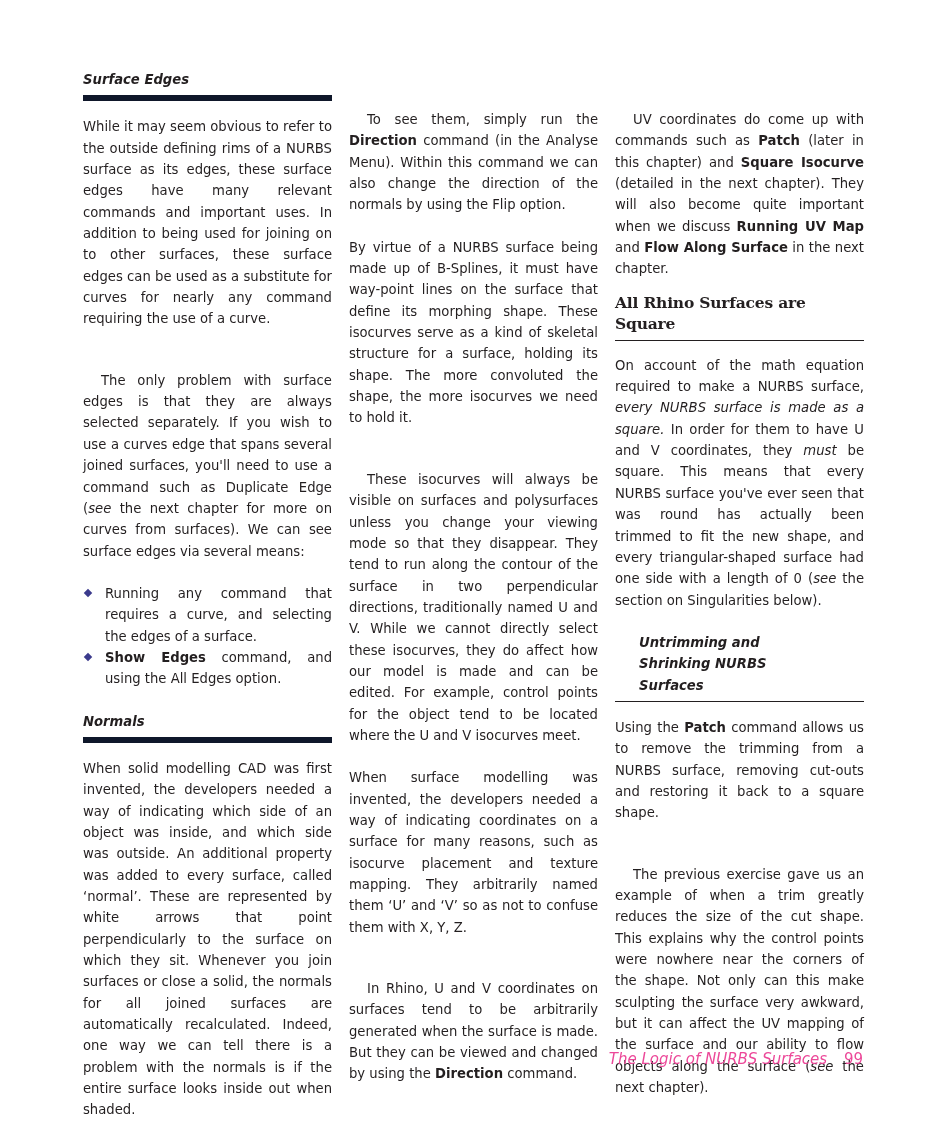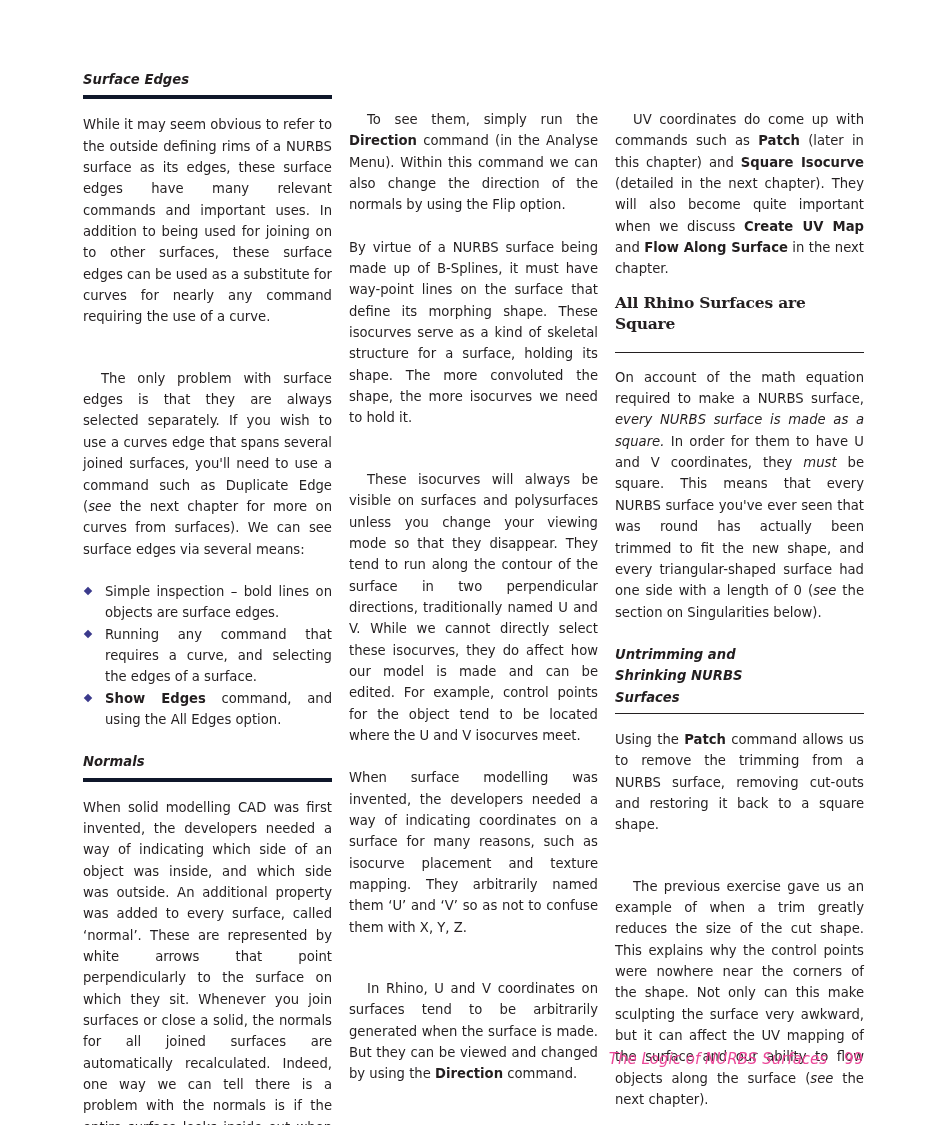--- a/index.html
+++ b/index.html
@@ -13,7 +13,7 @@
   p.ind { text-indent: 18px; margin-top: 40px; }
   .gap { height: 21px; }
   .h3 { font-weight: bold; font-style: italic; font-size: 13.2px; line-height: 21.35px;
-        border-bottom: 4px solid #0f172a; padding-bottom: 5px; margin-bottom: 15px; }
+        border-bottom: 6px solid #0f172a; padding-bottom: 5px; margin-bottom: 15px; }
   .h2 { font-family: "DejaVu Serif", serif; font-weight: bold; font-size: 15.5px; line-height: 21px;
         border-bottom: 1px solid #231f20; padding-bottom: 18px; margin-bottom: 14px; letter-spacing: -0.2px; }
   ul { list-style: none; margin: 0; padding: 0; }

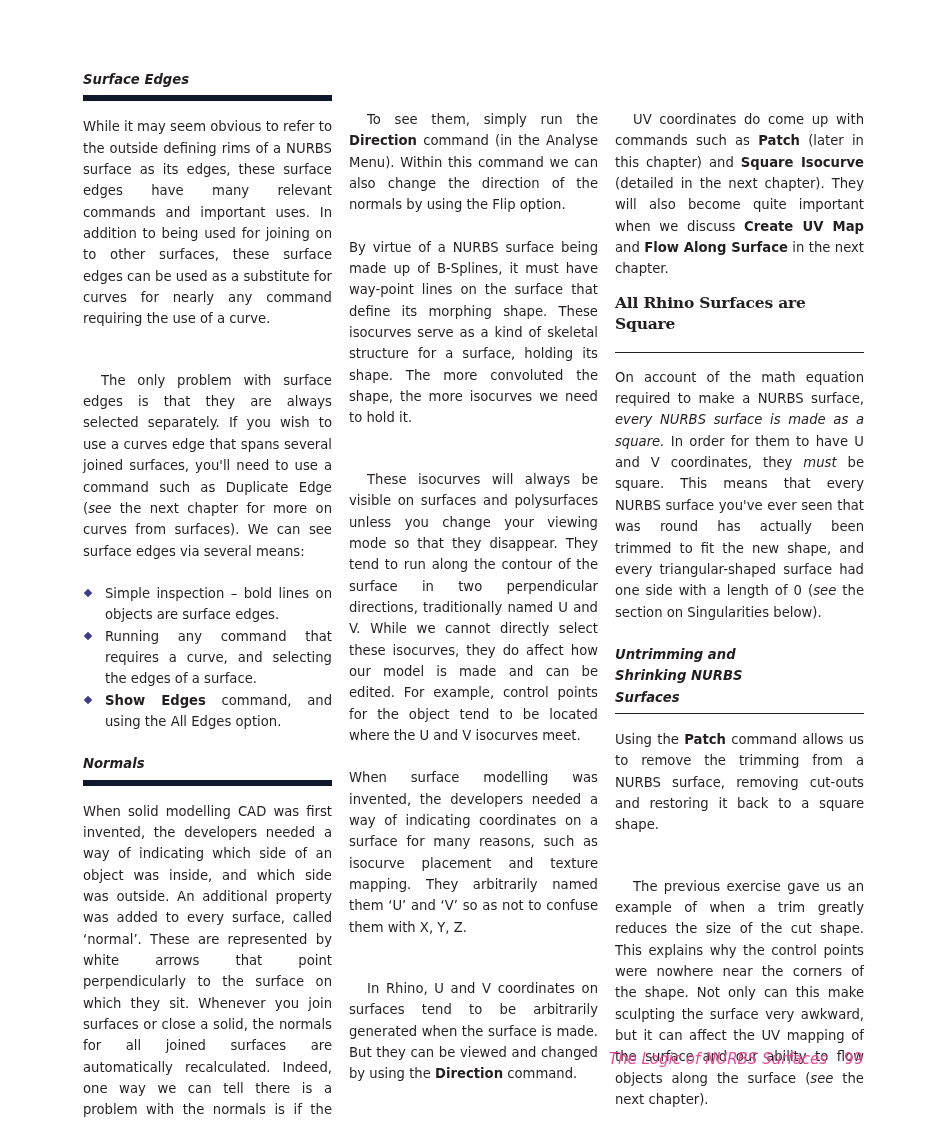--- a/index.html
+++ b/index.html
@@ -54,7 +54,7 @@
 </div>
 
 <div class="col col3">
-  <p class="ind"><span>UV coordinates do come up with commands such as </span><b>Patch</b><span> (later in this chapter) and </span><b>Square Isocurve</b><span> (detailed in the next chapter). They will also become quite important when we discuss </span><b>Create UV Map</b><span> and </span><b>Flow Along Surface</b><span> in the next chapter.</span></p>
+  <p class="ind"><span>UV coordinates do come up with commands such as </span><b>Patch</b><span> (later in this chapter) and </span><b>Square Isocurve</b><span> (detailed in the next chapter). They will also become quite important when we discuss </span><b>Running UV Map</b><span> and </span><b>Flow Along Surface</b><span> in the next chapter.</span></p>
   <div style="height:12px"></div>
   <div class="h2">All Rhino Surfaces are Square</div>
   <p><span>On account of the math equation required to make a NURBS surface, </span><i>every NURBS surface is made as a square.</i><span> In order for them to have U and V coordinates, they </span><i>must</i><span> be square. This means that every NURBS surface you've ever seen that was round has actually been trimmed to fit the new shape, and every triangular-shaped surface had one side with a length of 0 (</span><i>see</i><span> the section on Singularities below).</span></p>

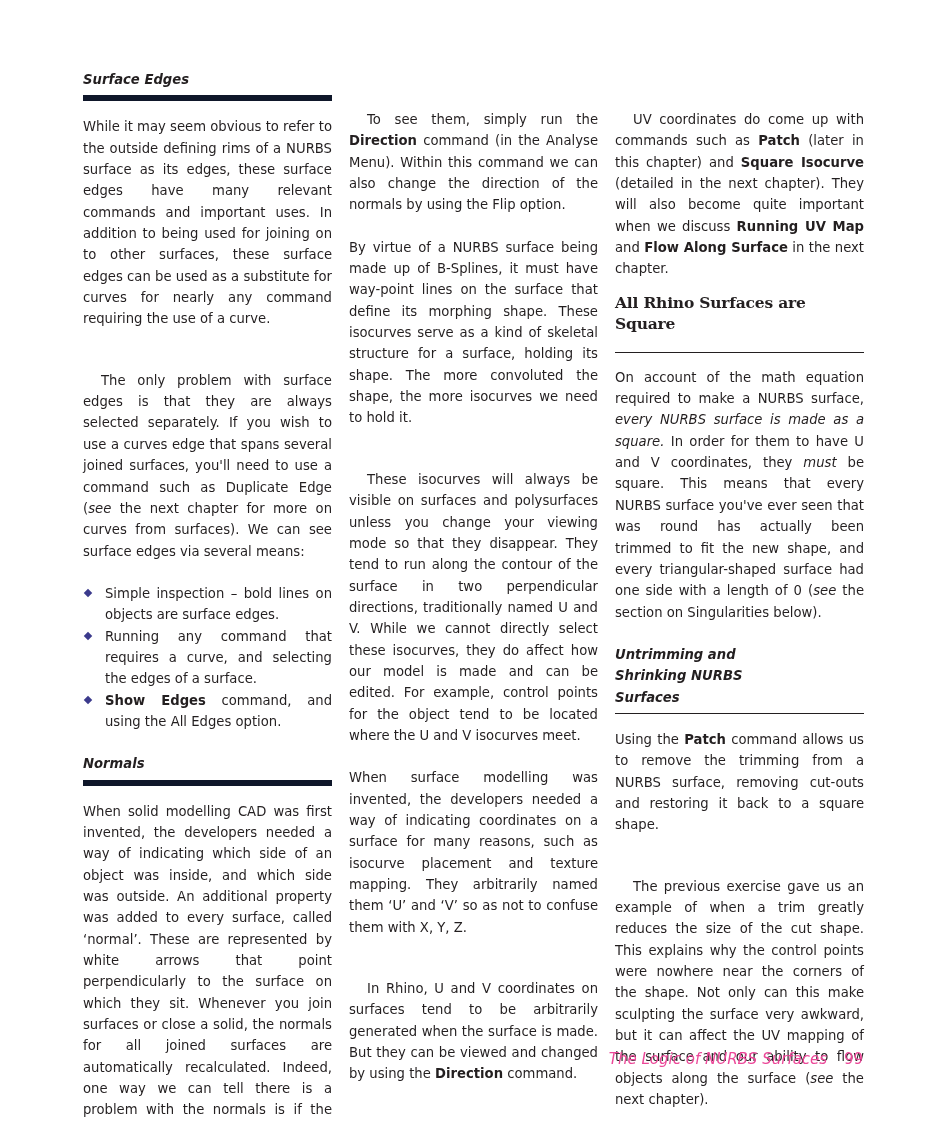--- a/index.html
+++ b/index.html
@@ -15,7 +15,7 @@
   .h3 { font-weight: bold; font-style: italic; font-size: 13.2px; line-height: 21.35px;
         border-bottom: 6px solid #0f172a; padding-bottom: 5px; margin-bottom: 15px; }
   .h2 { font-family: "DejaVu Serif", serif; font-weight: bold; font-size: 15.5px; line-height: 21px;
-        border-bottom: 1px solid #231f20; padding-bottom: 18px; margin-bottom: 14px; letter-spacing: -0.2px; }
+        border-bottom: 1px solid #231f20; padding-bottom: 6px; margin-bottom: 14px; letter-spacing: -0.2px; }
   ul { list-style: none; margin: 0; padding: 0; }
   li { position: relative; padding-left: 22px; text-align: justify; }
   li .bullet { position: absolute; left: 2px; top: 7px; width: 6px; height: 6px; background: #3b3a8c;

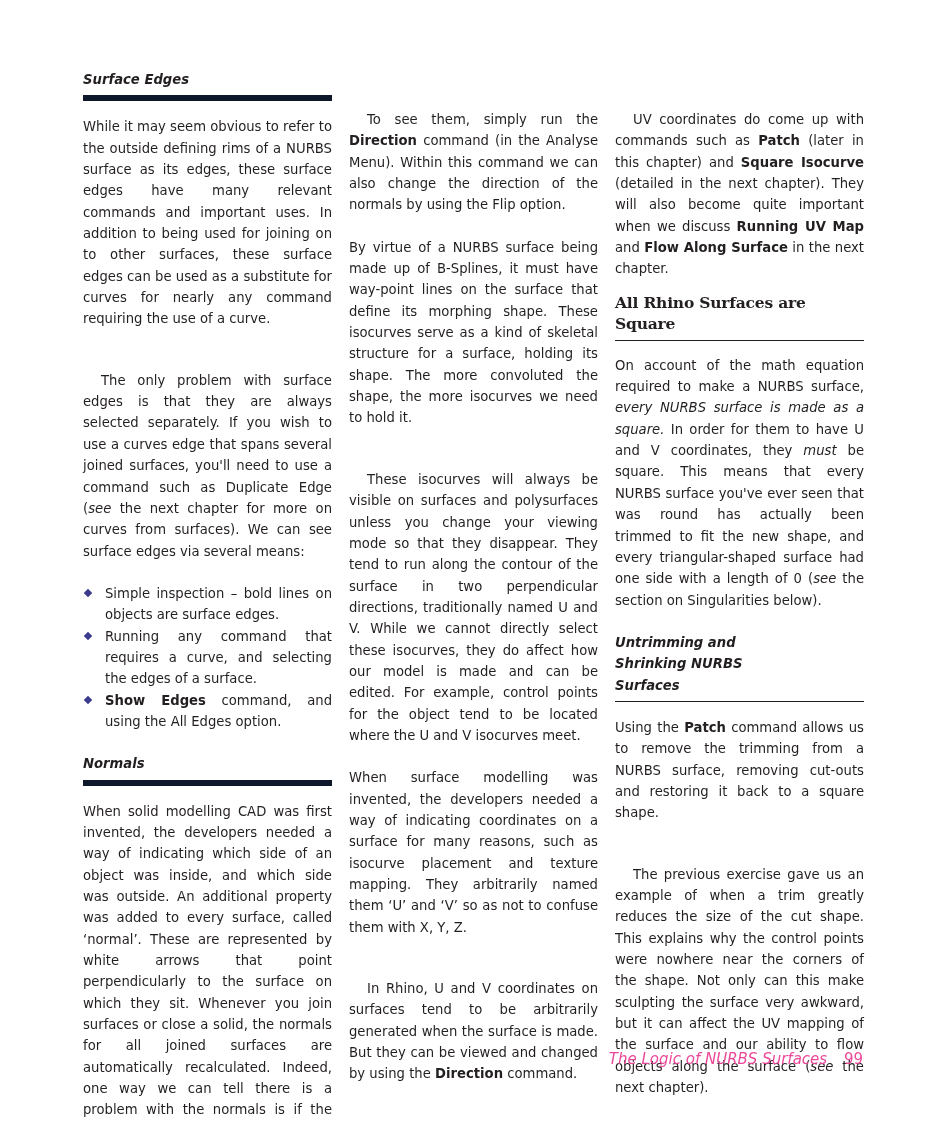--- a/index.html
+++ b/index.html
@@ -34,7 +34,6 @@
   <p class="ind"><span>The only problem with surface edges is that they are always selected separately. If you wish to use a curves edge that spans several joined surfaces, you'll need to use a command such as Duplicate Edge (</span><i>see</i><span> the next chapter for more on curves from surfaces). We can see surface edges via several means:</span></p>
   <div class="gap"></div>
   <ul>
-    <li><span class="bullet"></span><b></b><span>Simple inspection – bold lines on objects are surface edges.</span></li>
     <li><span class="bullet"></span><b></b><span>Running any command that requires a curve, and selecting the edges of a surface.</span></li>
     <li><span class="bullet"></span><b>Show Edges</b><span> command, and using the All Edges option.</span></li>
   </ul>

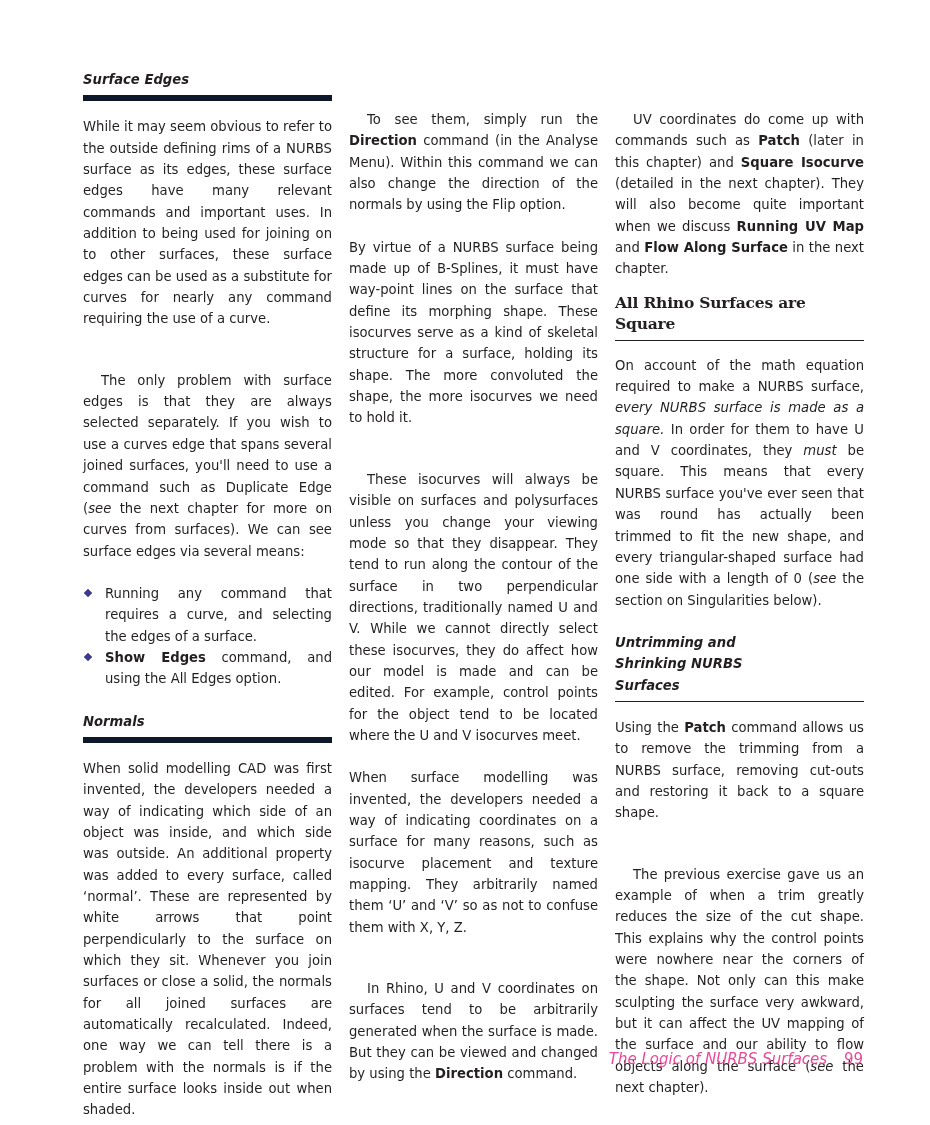--- a/index.html
+++ b/index.html
@@ -58,7 +58,7 @@
   <div class="h2">All Rhino Surfaces are Square</div>
   <p><span>On account of the math equation required to make a NURBS surface, </span><i>every NURBS surface is made as a square.</i><span> In order for them to have U and V coordinates, they </span><i>must</i><span> be square. This means that every NURBS surface you've ever seen that was round has actually been trimmed to fit the new shape, and every triangular-shaped surface had one side with a length of 0 (</span><i>see</i><span> the section on Singularities below).</span></p>
   <div class="gap"></div>
-  <div class="h3" style="width:175px; border-bottom:none; padding-bottom:0; margin-bottom:0;">Untrimming and Shrinking NURBS Surfaces</div>
+  <div class="h3" style="width:175px; border-bottom:none; padding-bottom:0; margin-bottom:0;margin-left:24px;">Untrimming and Shrinking NURBS Surfaces</div>
   <div style="border-bottom:1px solid #231f20; margin-top:5px; margin-bottom:15px;"></div>
   <p><span>Using the </span><b>Patch</b><span> command allows us to remove the trimming from a NURBS surface, removing cut-outs and restoring it back to a square shape.</span></p>
   <p class="ind"><span>The previous exercise gave us an example of when a trim greatly reduces the size of the cut shape. This explains why the control points were nowhere near the corners of the shape. Not only can this make sculpting the surface very awkward, but it can affect the UV mapping of the surface and our ability to flow objects along the surface (</span><i>see</i><span> the next chapter).</span></p>

